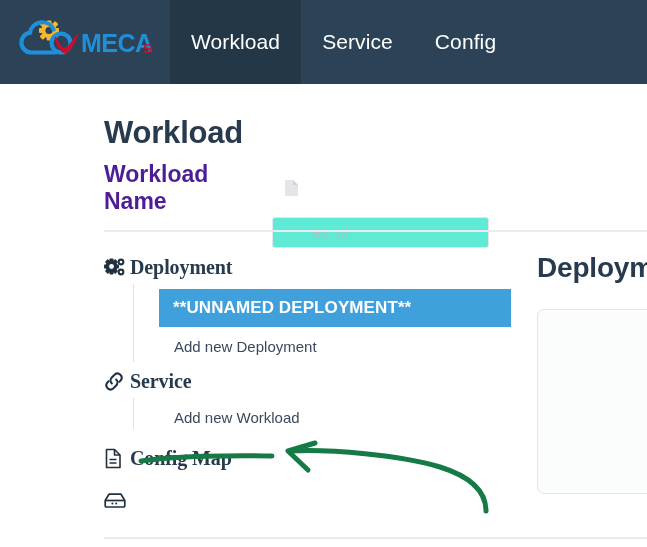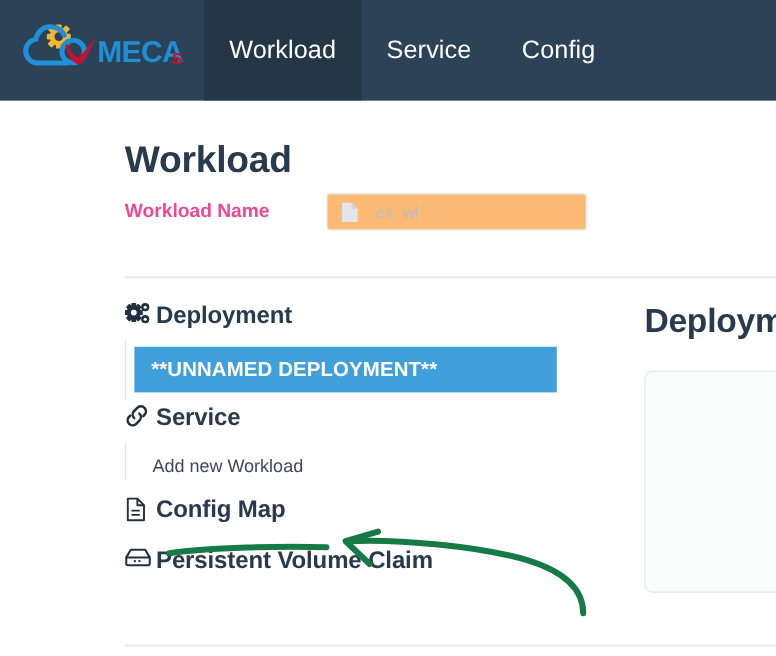--- a/index.html
+++ b/index.html
@@ -55,8 +55,8 @@
     display: flex; align-items: center;
   }
   #wl-name-label {
-    font-size: 16px; font-weight: bold;
-    color: #ec4899;
+    font-size: 23px; font-weight: bold;
+    color: #4c1d95;
     margin-right: 0px;
     width: 168px;
   }

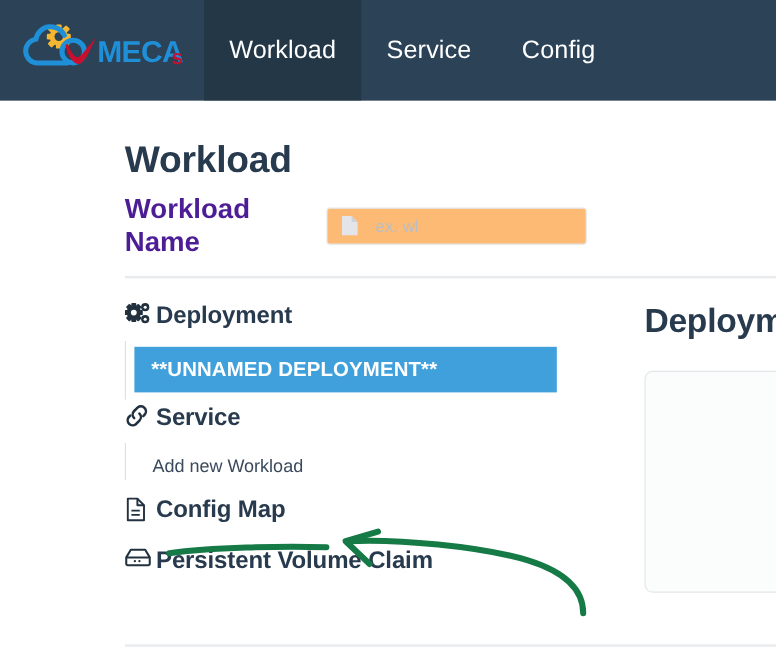--- a/index.html
+++ b/index.html
@@ -68,12 +68,13 @@
     width: 100%; height: 100%;
     border: 1px solid #e3e6ea;
     border-radius: 3px;
-    background: #fdba74;
+    background: #5eead4;
     padding-left: 40px;
     font-size: 14px;
     color: #444;
     font-family: "Liberation Sans", sans-serif;
     outline: none;
+    margin-top: 44px;
   }
   .input-wrap input::placeholder { color: #b9bec4; }
   .input-icon {

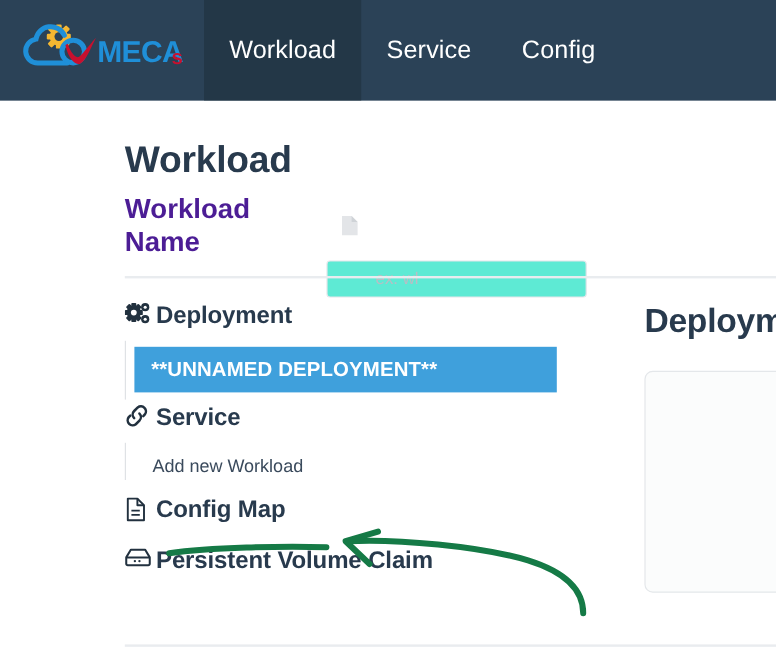--- a/index.html
+++ b/index.html
@@ -99,9 +99,10 @@
   #tree { position: absolute; left: 104px; top: 168px; width: 400px; }
 
   .section-head {
-    display: flex; align-items: flex-start;
+    display: flex; align-items: center;
     height: 30px;
     margin-bottom: 2px;
+    font-family: Liberation Serif, serif;
   }
   .section-icon {
     width: 26px; display: flex; align-items: center;

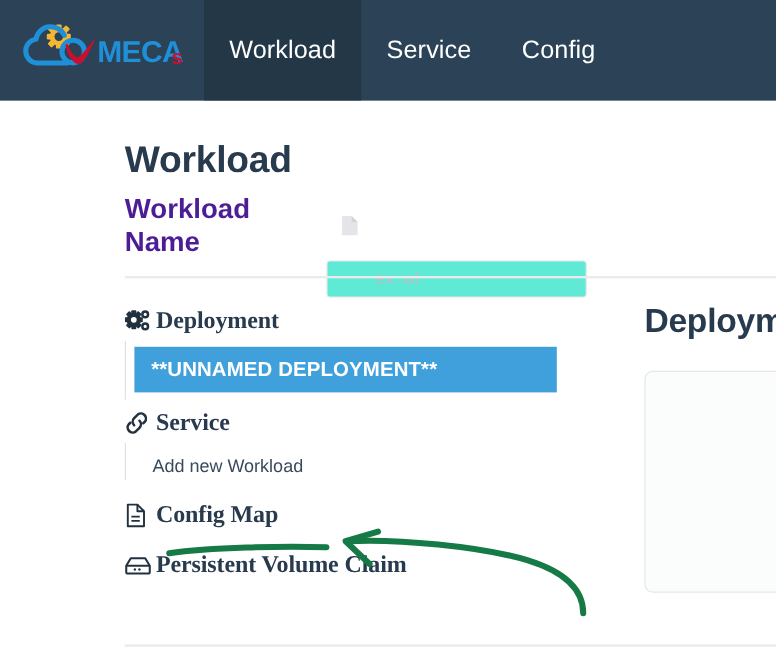--- a/index.html
+++ b/index.html
@@ -116,7 +116,8 @@
 
   .nest {
     border-left: 1px solid #dfe2e5;
-    padding-left: 7px;
+    margin-left: 29px;
+    padding-left: 25px;
     padding-top: 5px;
     padding-bottom: 6px;
   }

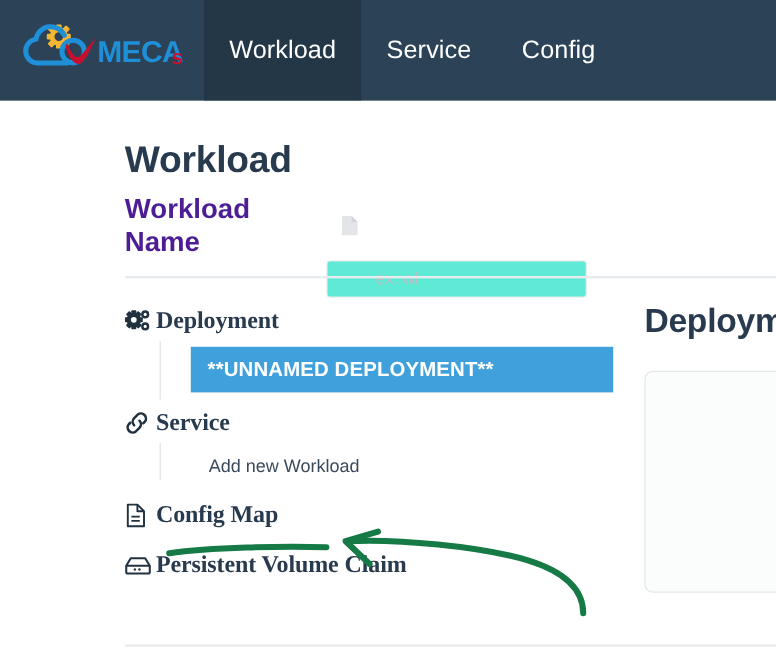--- a/index.html
+++ b/index.html
@@ -263,6 +263,7 @@
       <div class="item-selected">
         <span>**UNNAMED DEPLOYMENT**</span>
       </div>
+      <div class="add-link">Add new Deployment</div>
     </div>
 
     <div class="section-head" style="margin-top:4px;">

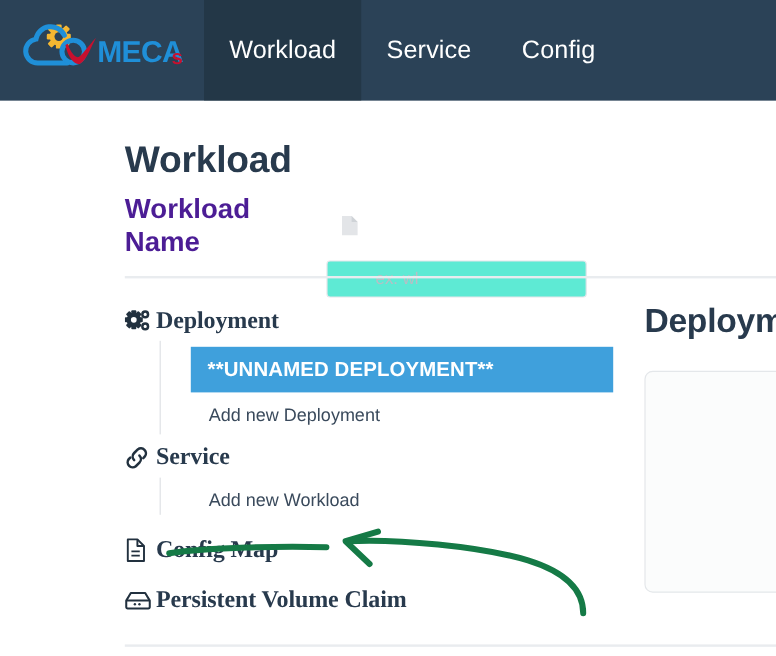--- a/index.html
+++ b/index.html
@@ -300,7 +300,6 @@
           <circle cx="12.2" cy="11.6" r="1" fill="#22313f" stroke="none"></circle>
         </svg>
       </span>
-      <span class="section-label">Persistent Volume Claim</span>
     </div>
 
   </div>

